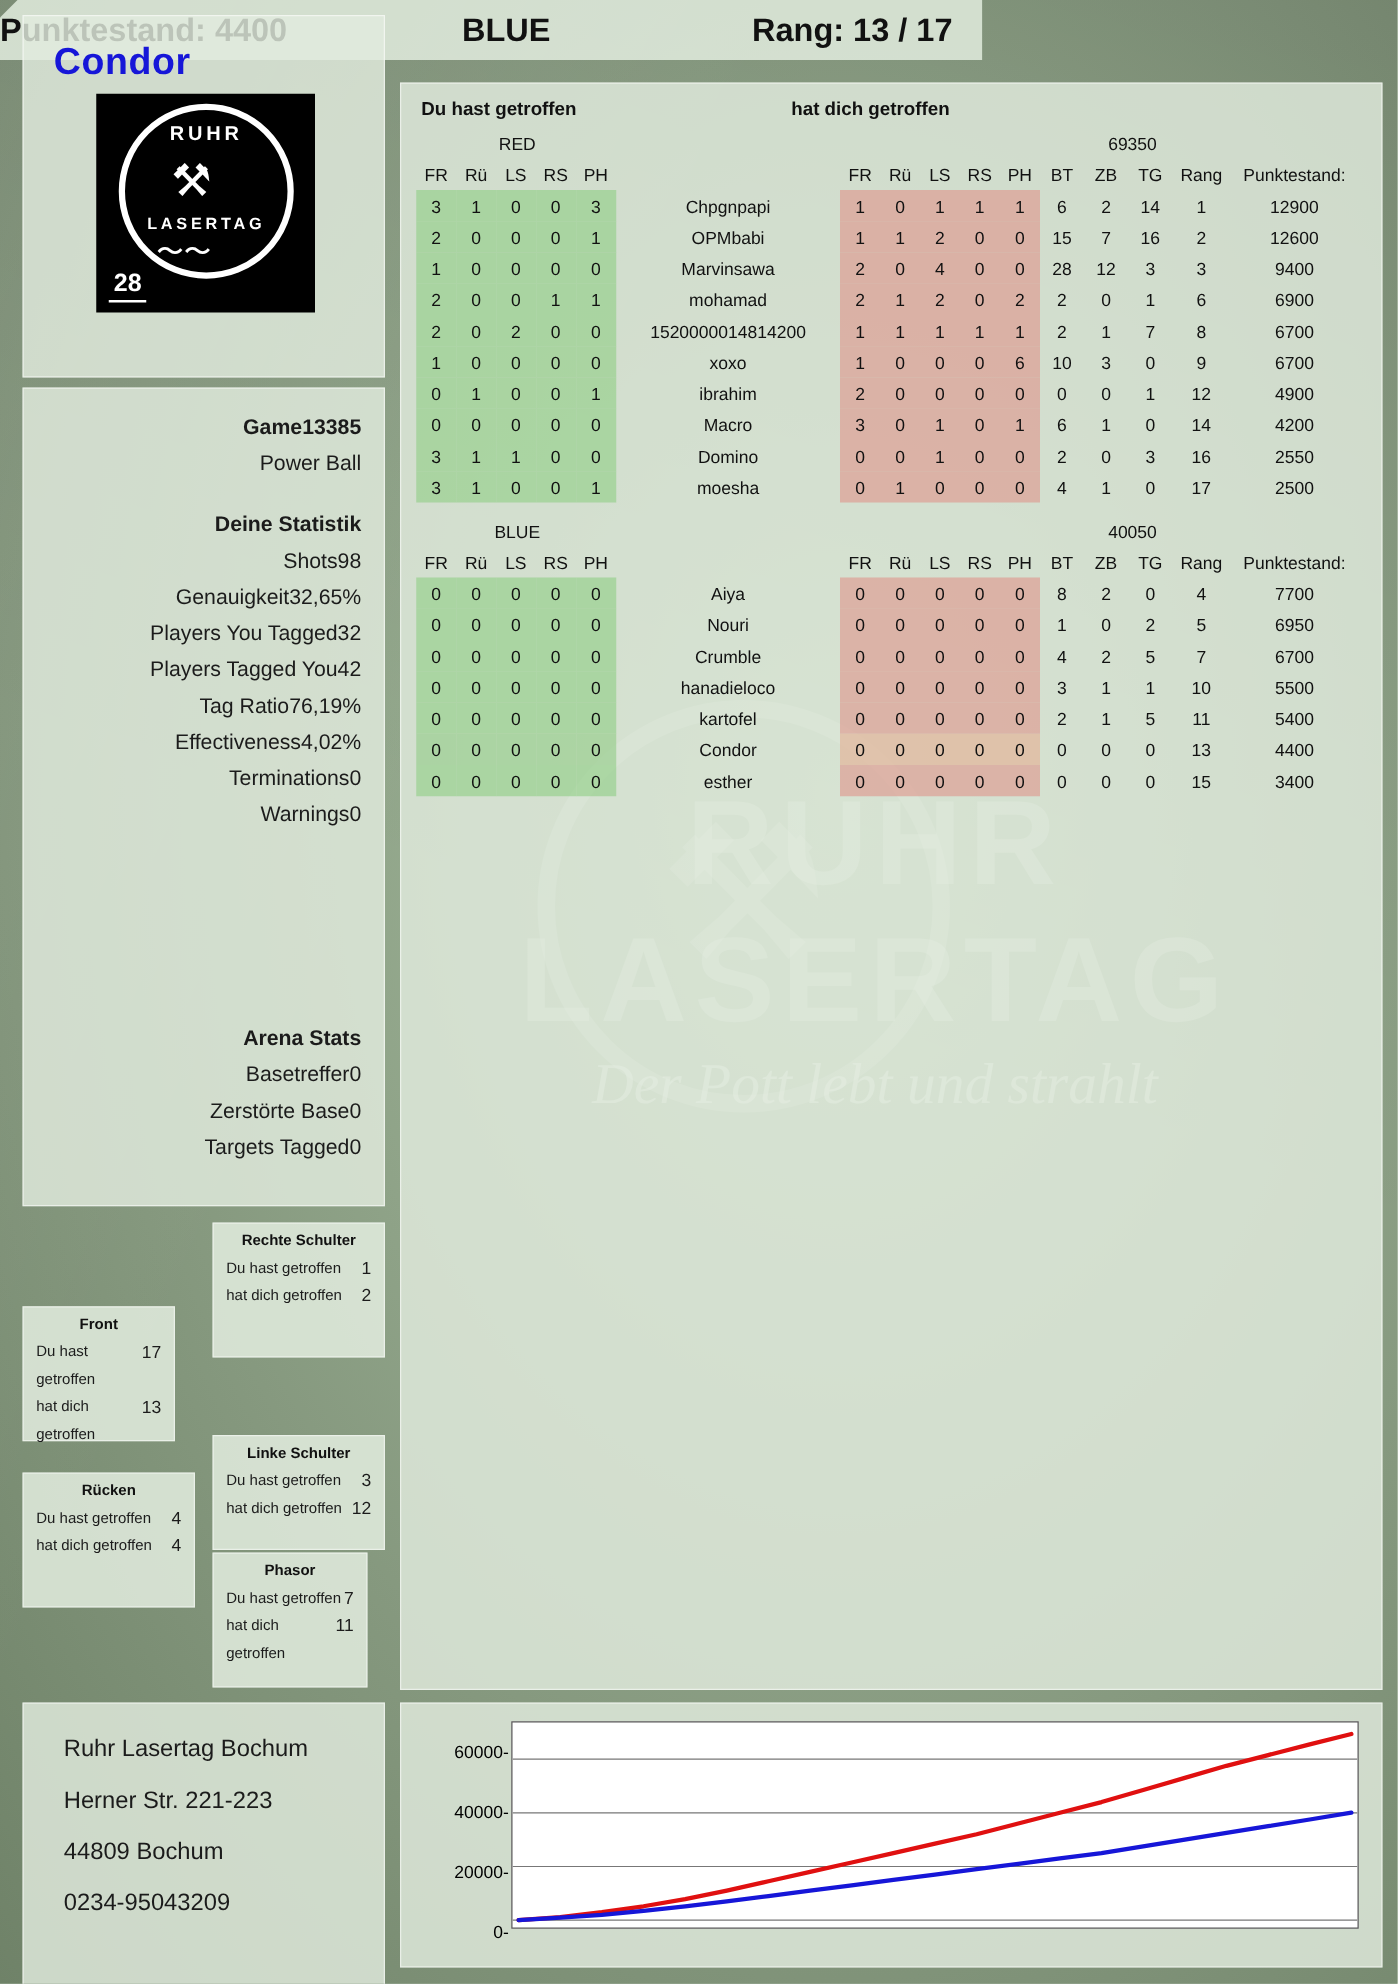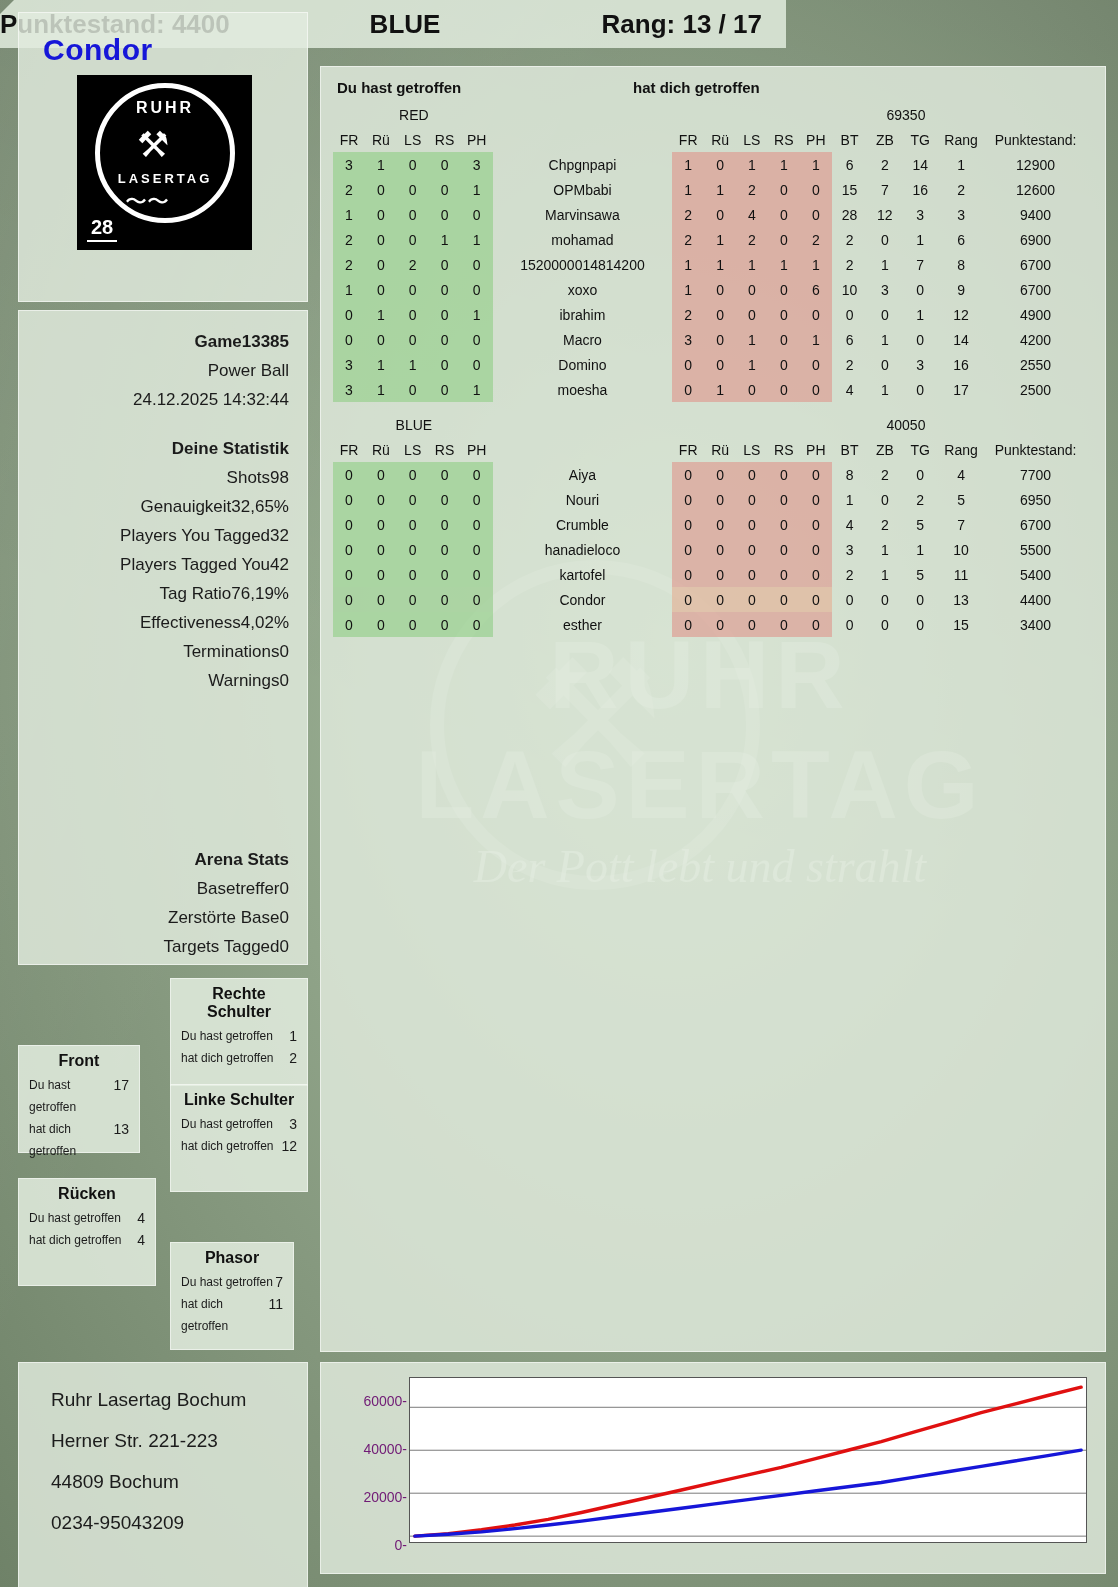--- a/index.html
+++ b/index.html
@@ -174,9 +174,6 @@
   <div class="srow">
     <span>Power Ball</span>
   </div>
-  <div class="srow">
-    <span>24.12.2025 14:32:44</span>
-  </div>
   <div class="sec-gap"></div>
   <div class="srow head">
     <span>Deine Statistik</span>

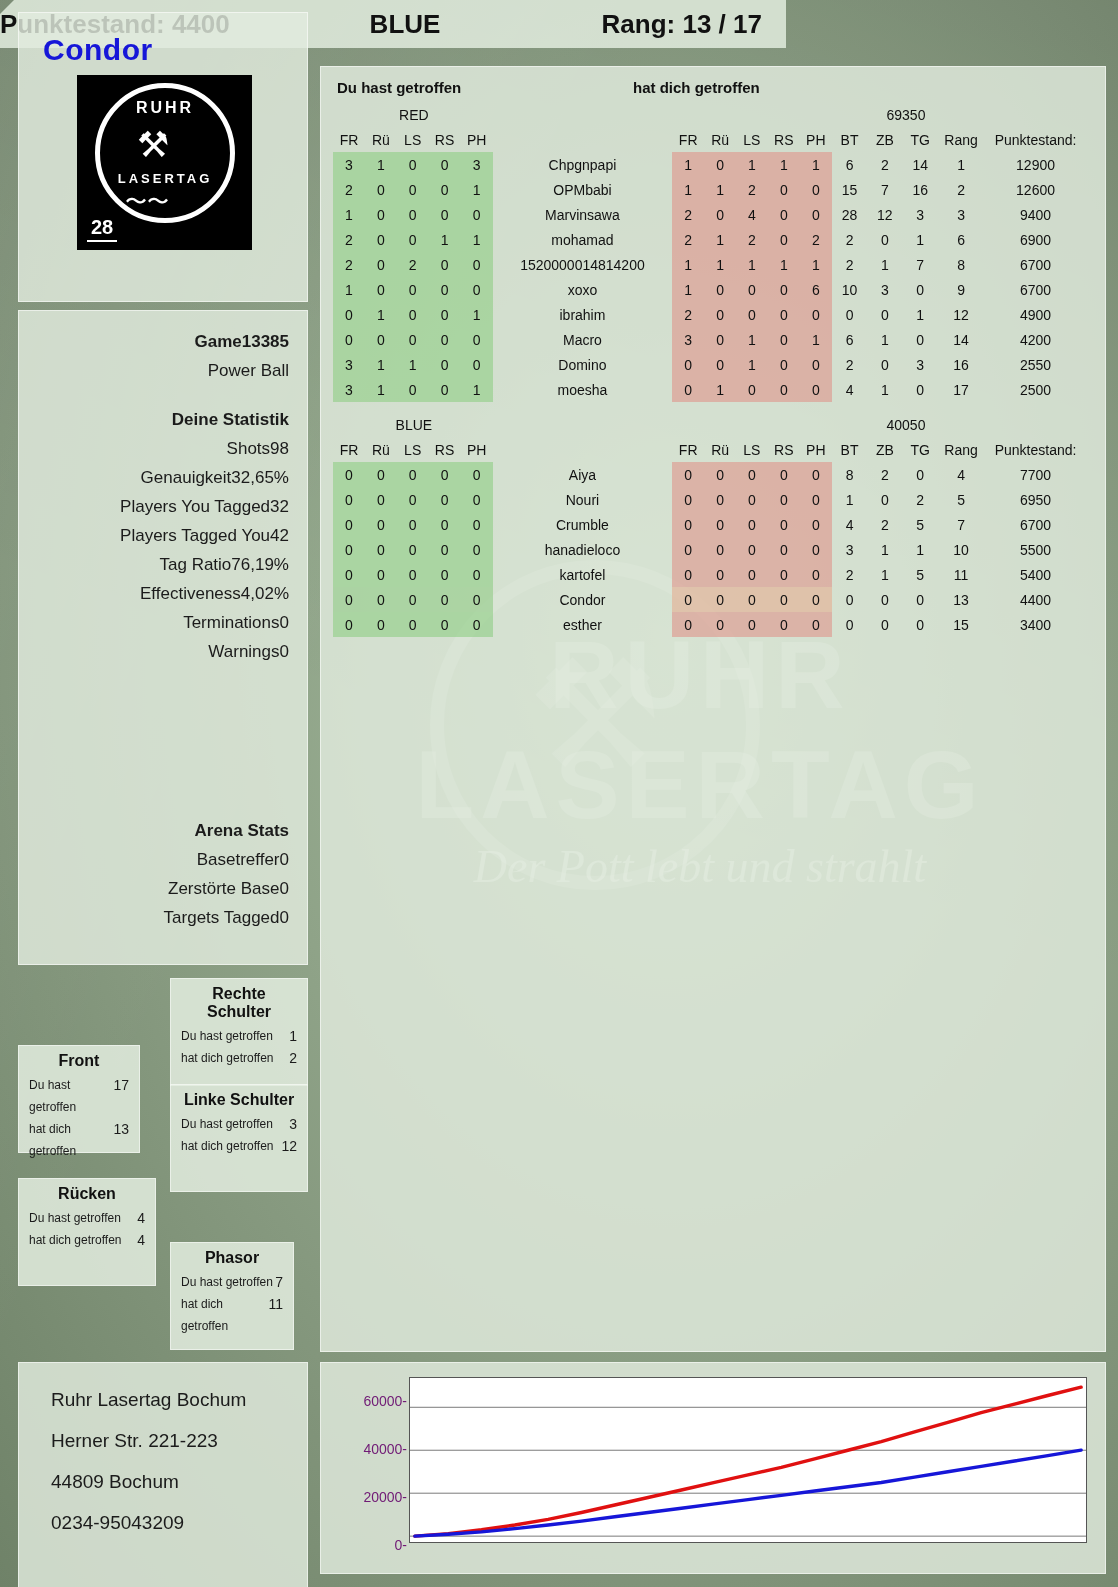--- a/index.html
+++ b/index.html
@@ -83,7 +83,7 @@
 
   
   .bodypanel { background:rgba(226,236,222,0.86); border:1px solid rgba(255,255,255,0.5); position:absolute; padding:6px 10px; }
-  .bp-title { text-align:center; font-size:16px; font-weight:bold; color:#111; margin-bottom:4px; }
+  .bp-title { text-align:center; font-size:12px; font-weight:bold; color:#111; margin-bottom:4px; }
   .bp-row { display:flex; justify-content:space-between; font-size:12px; color:#1b1b1b; line-height:22px; }
   .bp-row .v { font-size:14px; }
 

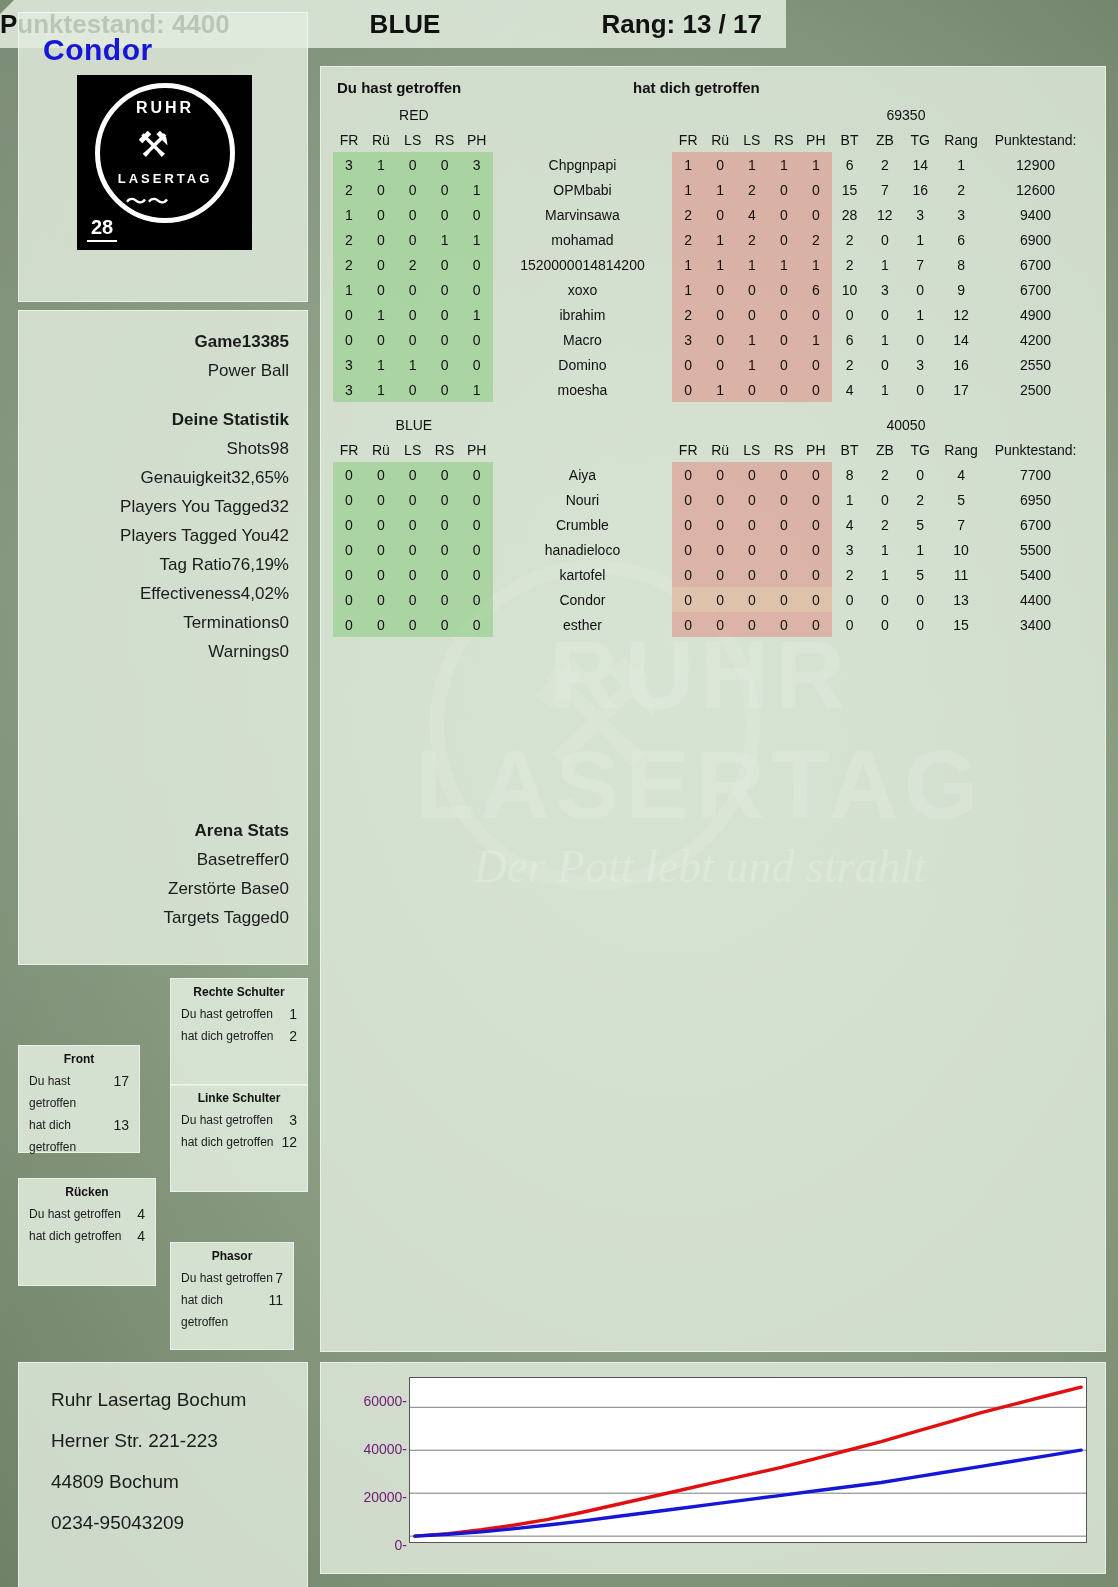--- a/index.html
+++ b/index.html
@@ -89,7 +89,7 @@
 
   #bp-rs { left:170px; top:978px; width:138px; height:108px; }
   #bp-front { left:18px; top:1045px; width:122px; height:108px; }
-  #bp-ls { left:170px; top:1084px; width:138px; height:108px; }
+  #bp-ls { left:170px; top:1148px; width:138px; height:92px; }
   #bp-back { left:18px; top:1178px; width:138px; height:108px; }
   #bp-phasor { left:170px; top:1242px; width:124px; height:108px; }
 

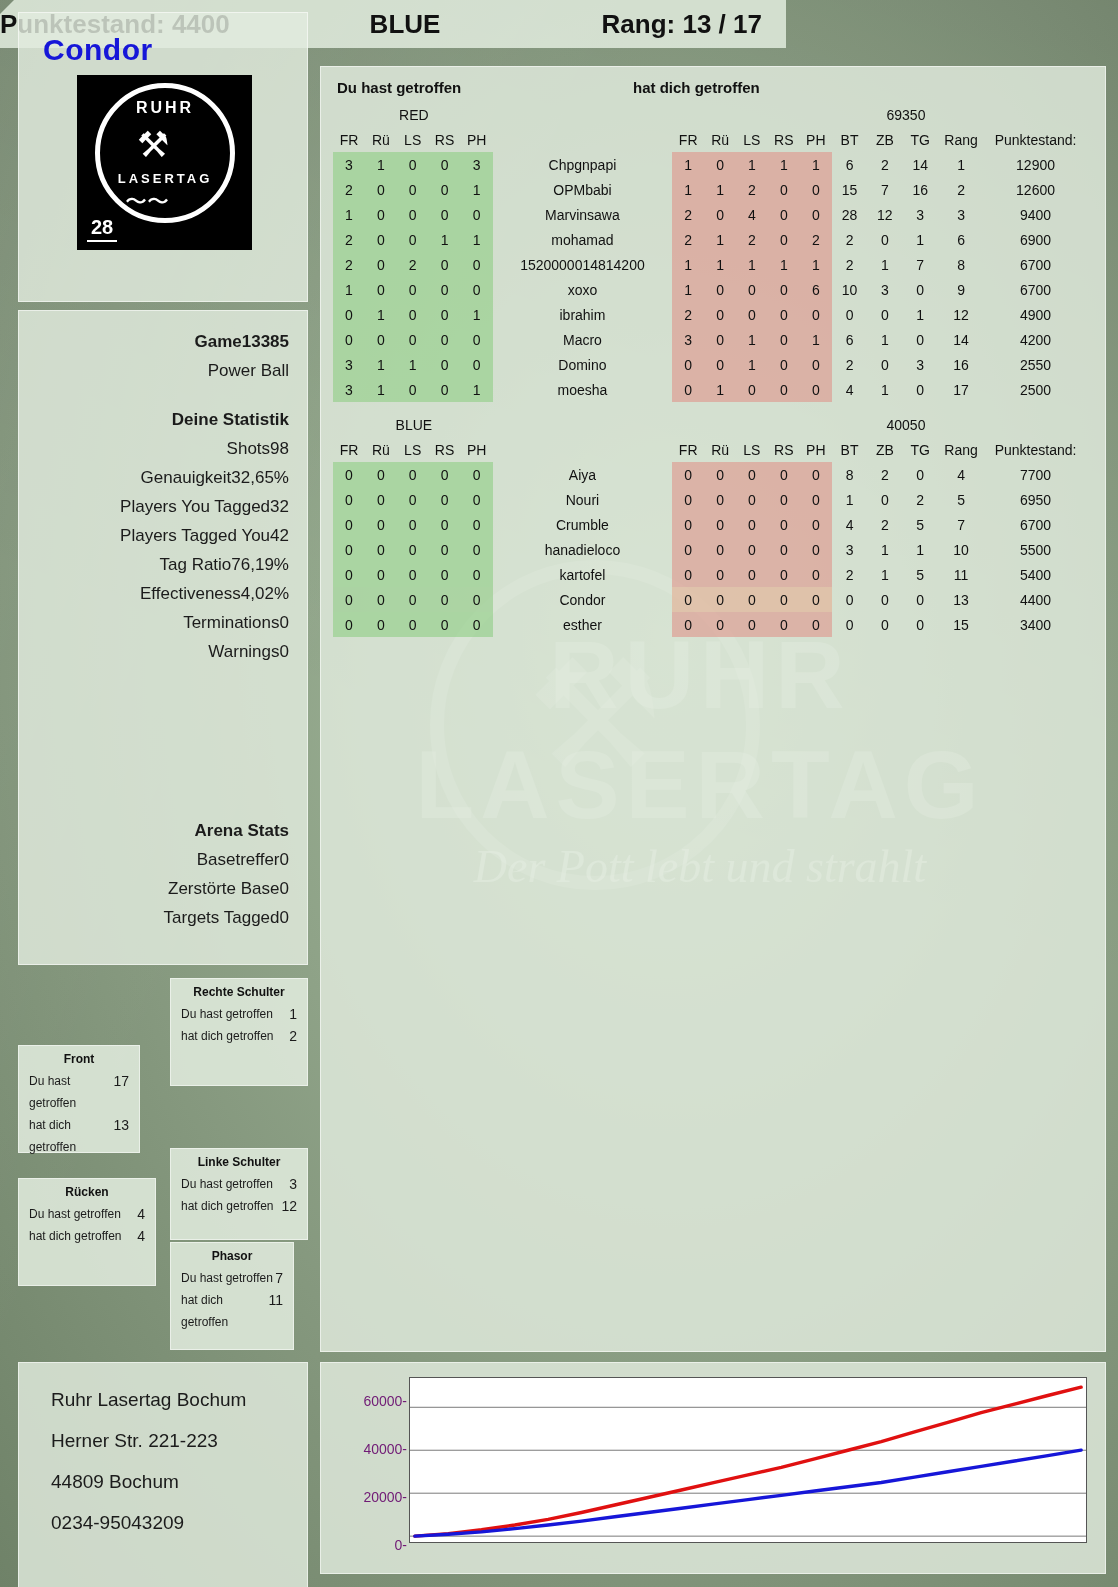--- a/index.html
+++ b/index.html
@@ -129,7 +129,7 @@
   #chart-panel { left:320px; top:1362px; width:786px; height:212px; padding:8px 10px; }
   .chart-wrap { position:relative; width:100%; height:100%; }
   .chart-axis-labels { position:absolute; left:0; top:0; width:80px; height:100%; }
-  .chart-axis-labels span { position:absolute; right:4px; font-size:14px; color:#701a75; transform:translateY(-50%); }
+  .chart-axis-labels span { position:absolute; right:4px; font-size:14px; color:#000000; transform:translateY(-50%); }
   .plot {
     position:absolute; left:78px; top:6px; right:8px; bottom:22px;
     background:#fff; border:1px solid #555;

